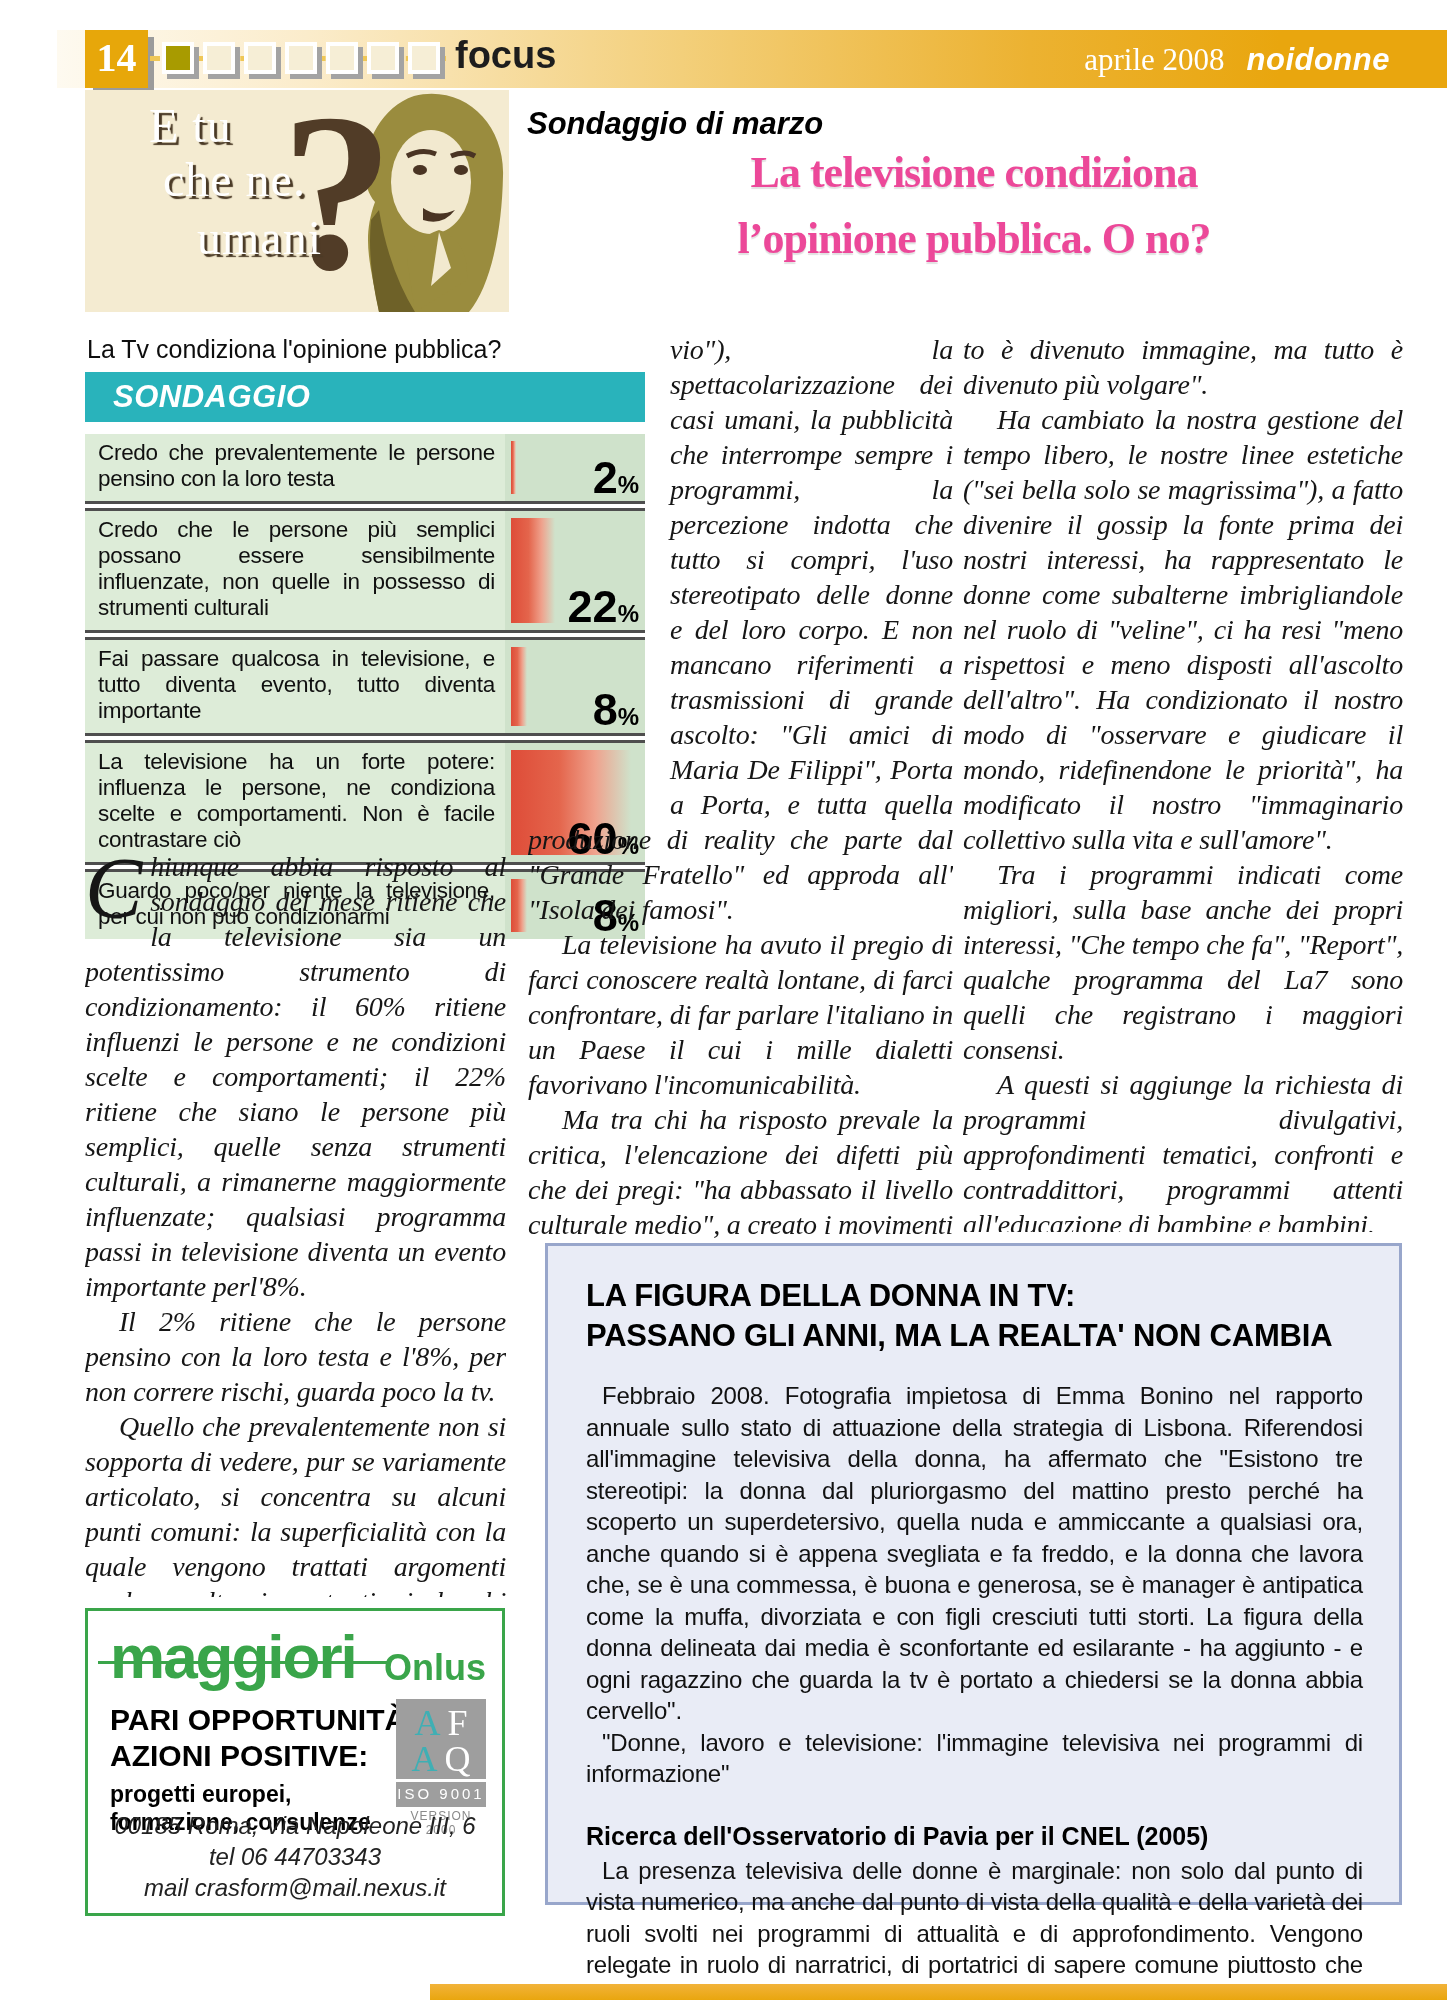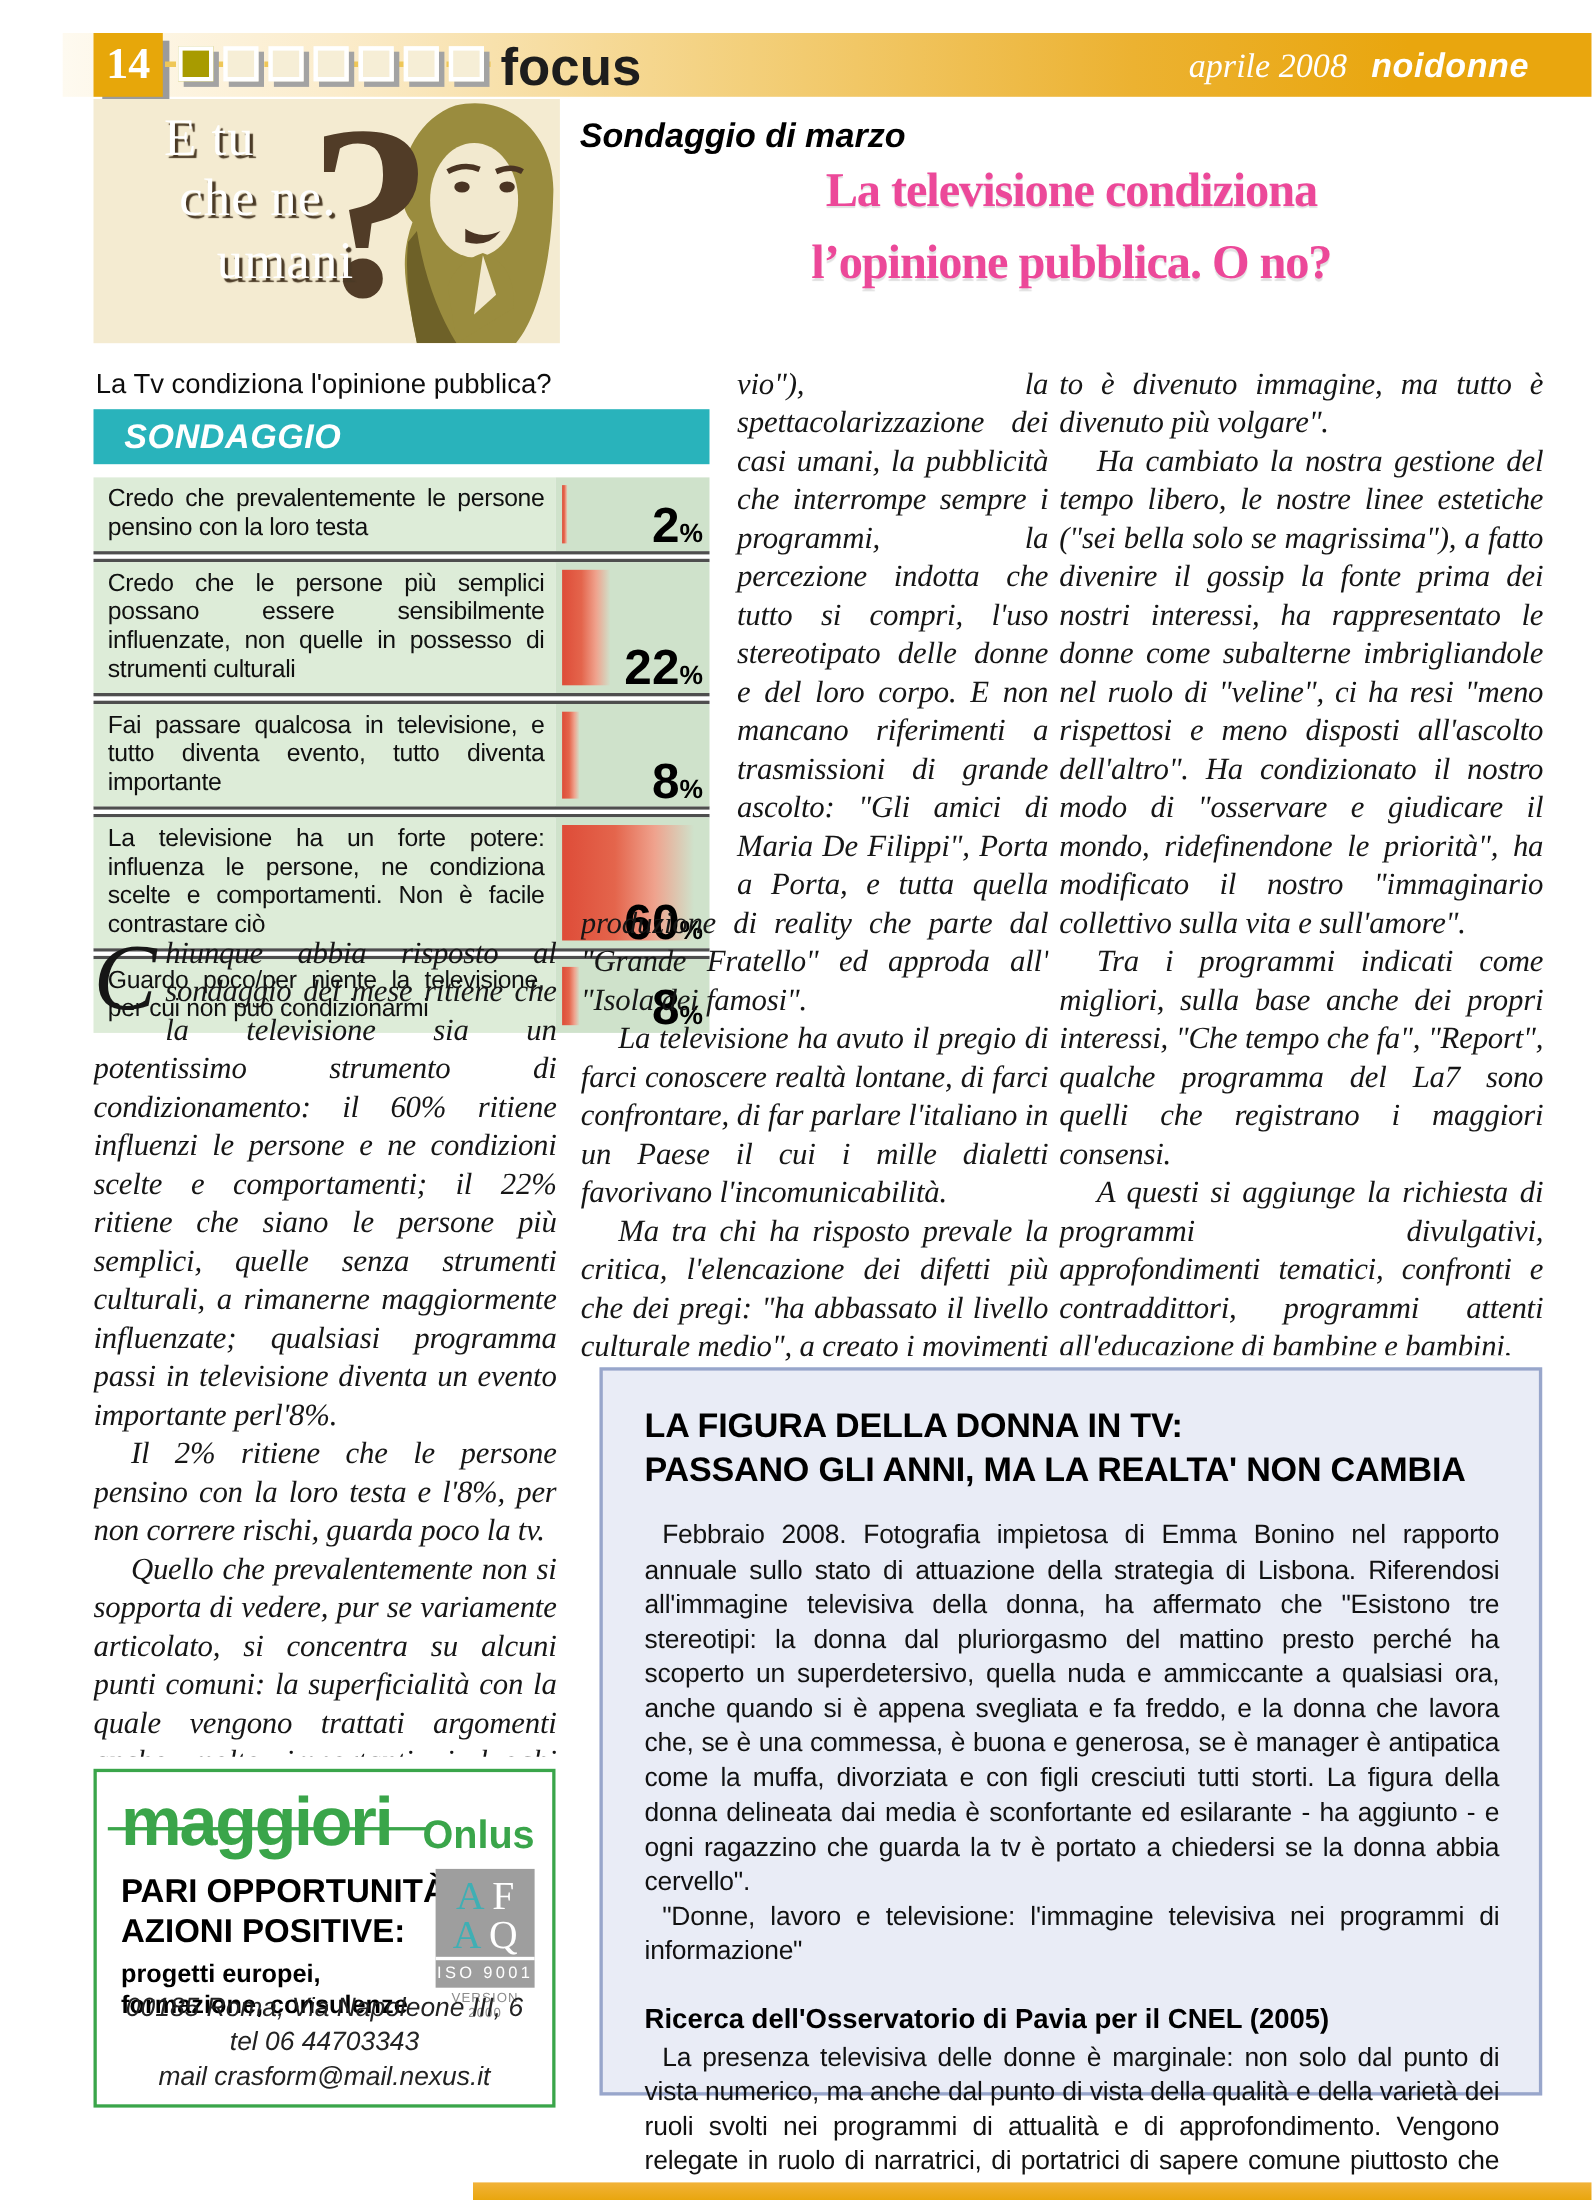--- a/index.html
+++ b/index.html
@@ -24,7 +24,7 @@
     border:4px solid #ffffff;box-shadow:5px 5px 0 #a3a3a3;vertical-align:top;
   }
   .sq.filled{background:#a89b00;}
-  .section-title{position:absolute;left:455px;top:34px;font-size:48px;font-weight:600;color:#1d1d1d;}
+  .section-title{position:absolute;left:455px;top:34px;font-size:38px;font-weight:600;color:#1d1d1d;}
   .issue-box{position:absolute;left:1000px;top:42px;width:390px;text-align:right;color:#ffffff;}
   .issue-date{font-family:"Liberation Serif",serif;font-style:italic;font-size:31px;}
   .magazine-name{font-style:italic;font-weight:700;font-size:31px;margin-left:22px;letter-spacing:0.5px;}

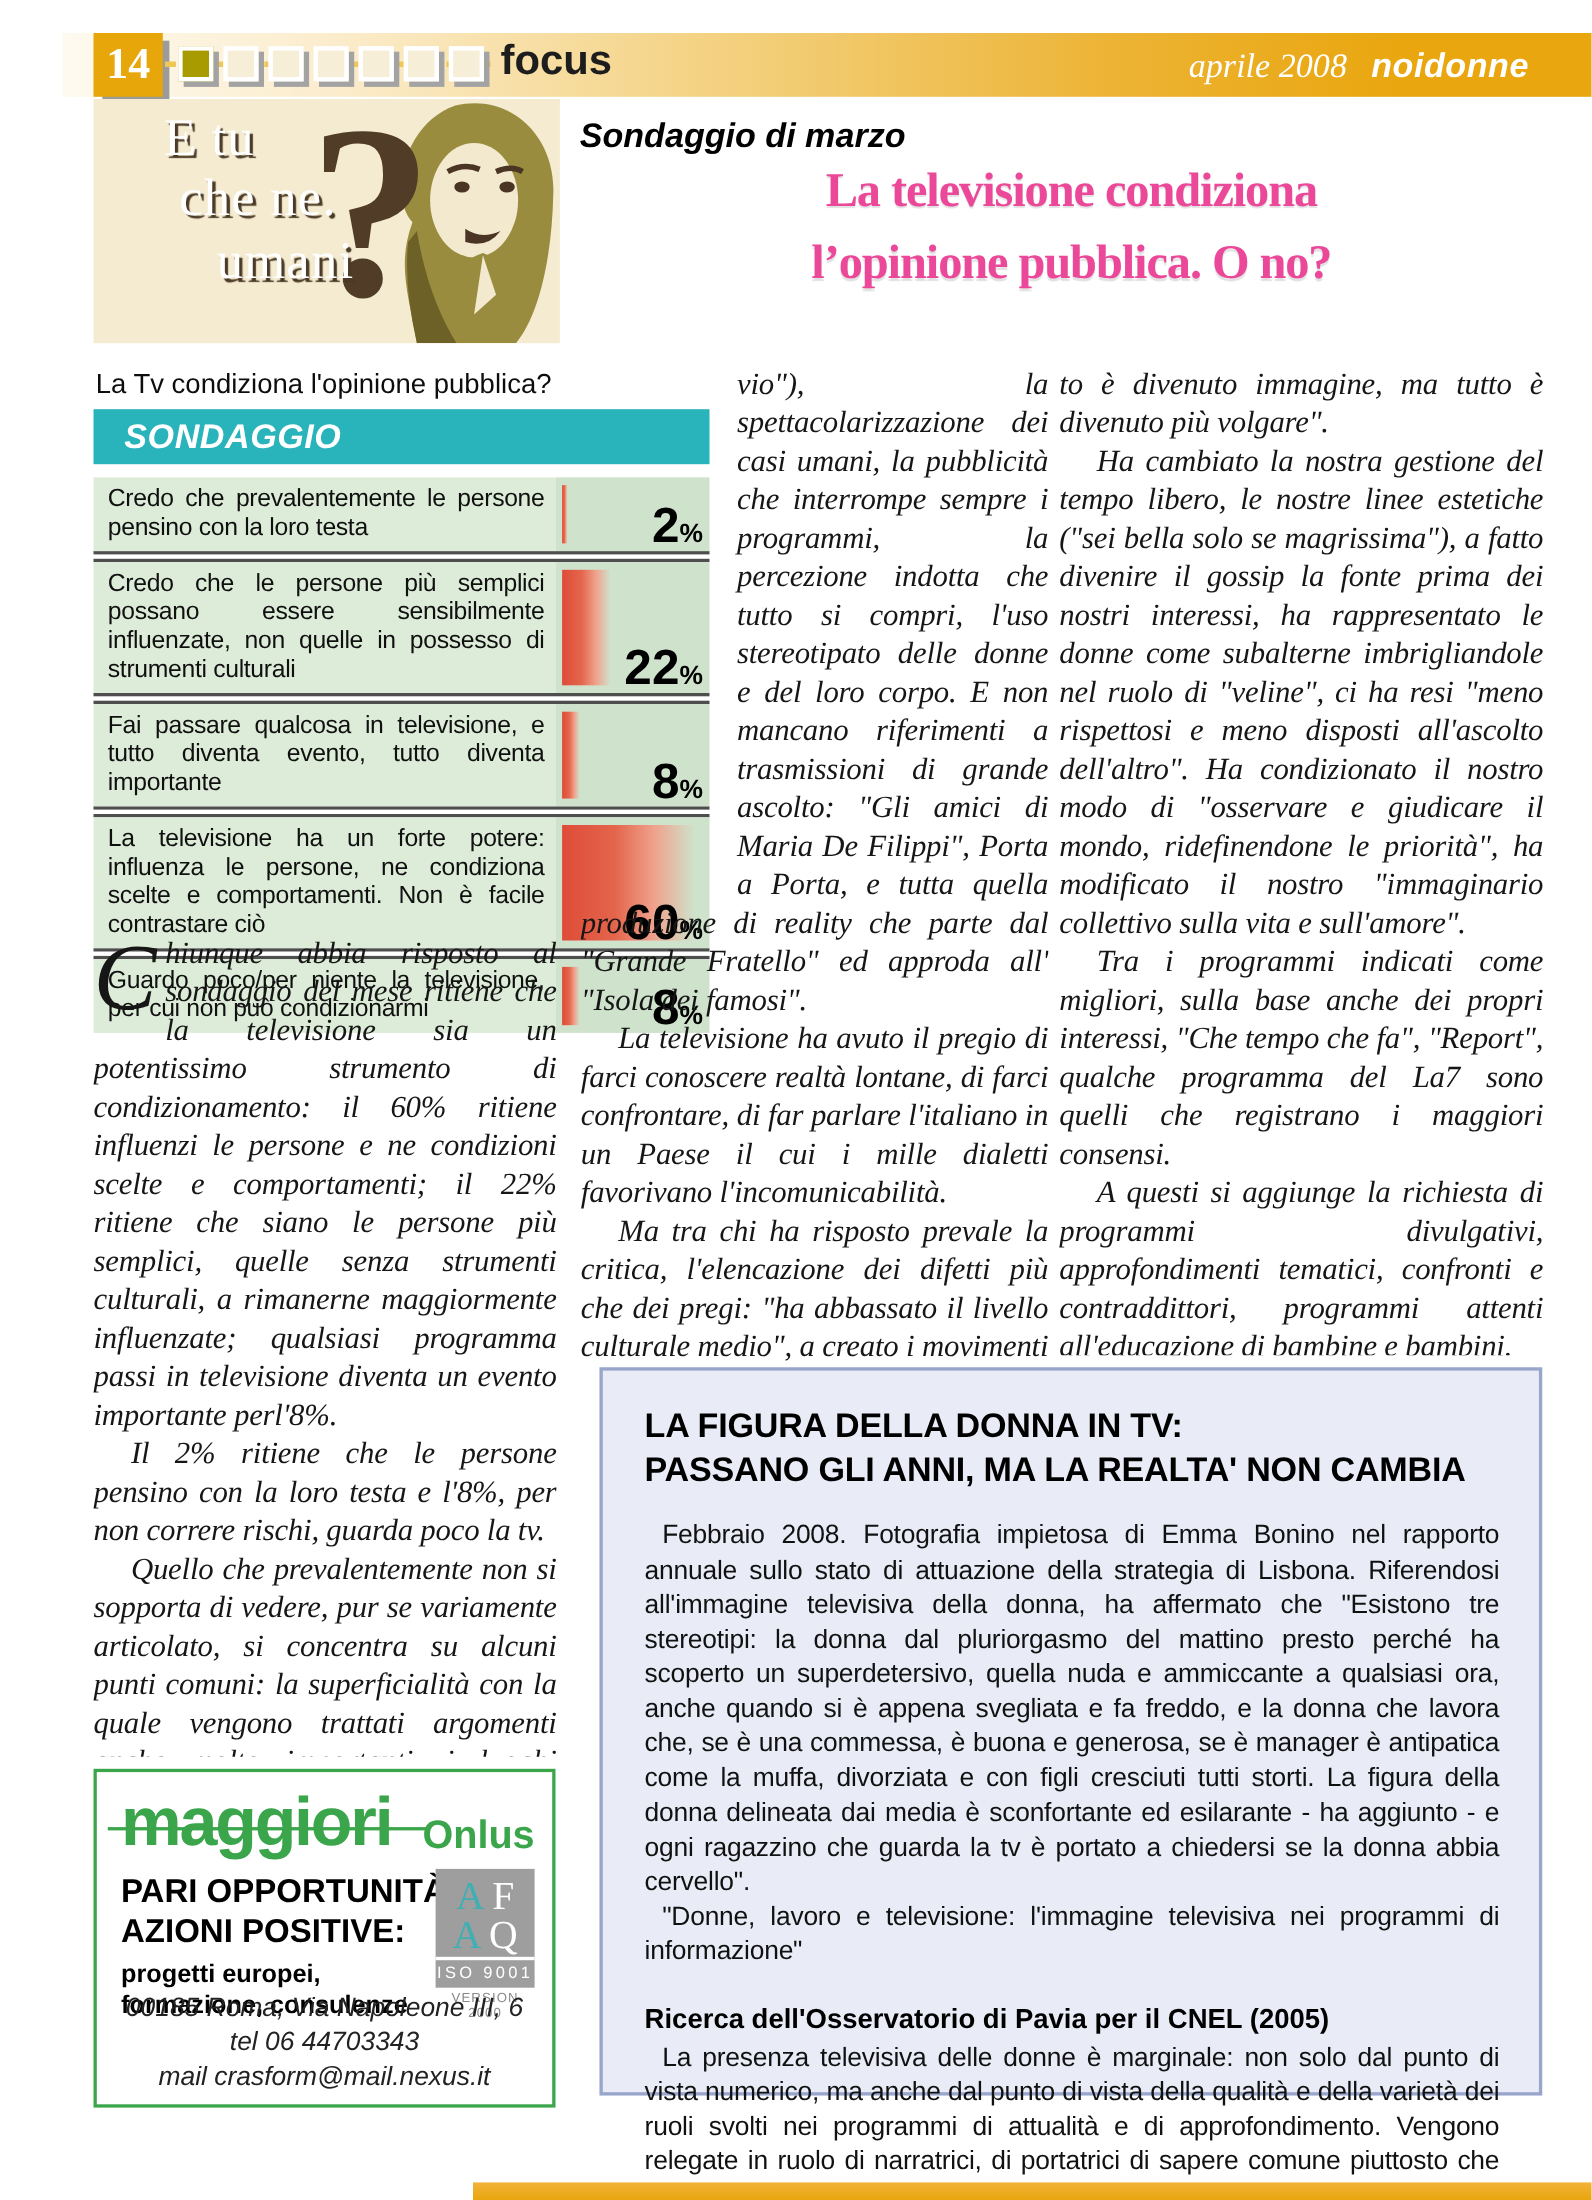--- a/index.html
+++ b/index.html
@@ -26,7 +26,7 @@
   .sq.filled{background:#a89b00;}
   .section-title{position:absolute;left:455px;top:34px;font-size:38px;font-weight:600;color:#1d1d1d;}
   .issue-box{position:absolute;left:1000px;top:42px;width:390px;text-align:right;color:#ffffff;}
-  .issue-date{font-family:"Liberation Serif",serif;font-style:italic;font-size:31px;}
+  .issue-date{font-family:"Liberation Serif",serif;font-size:31px;}
   .magazine-name{font-style:italic;font-weight:700;font-size:31px;margin-left:22px;letter-spacing:0.5px;}
   
   .logo-box{position:absolute;left:85px;top:90px;width:424px;height:222px;background:#f4ebd1;overflow:hidden;}

